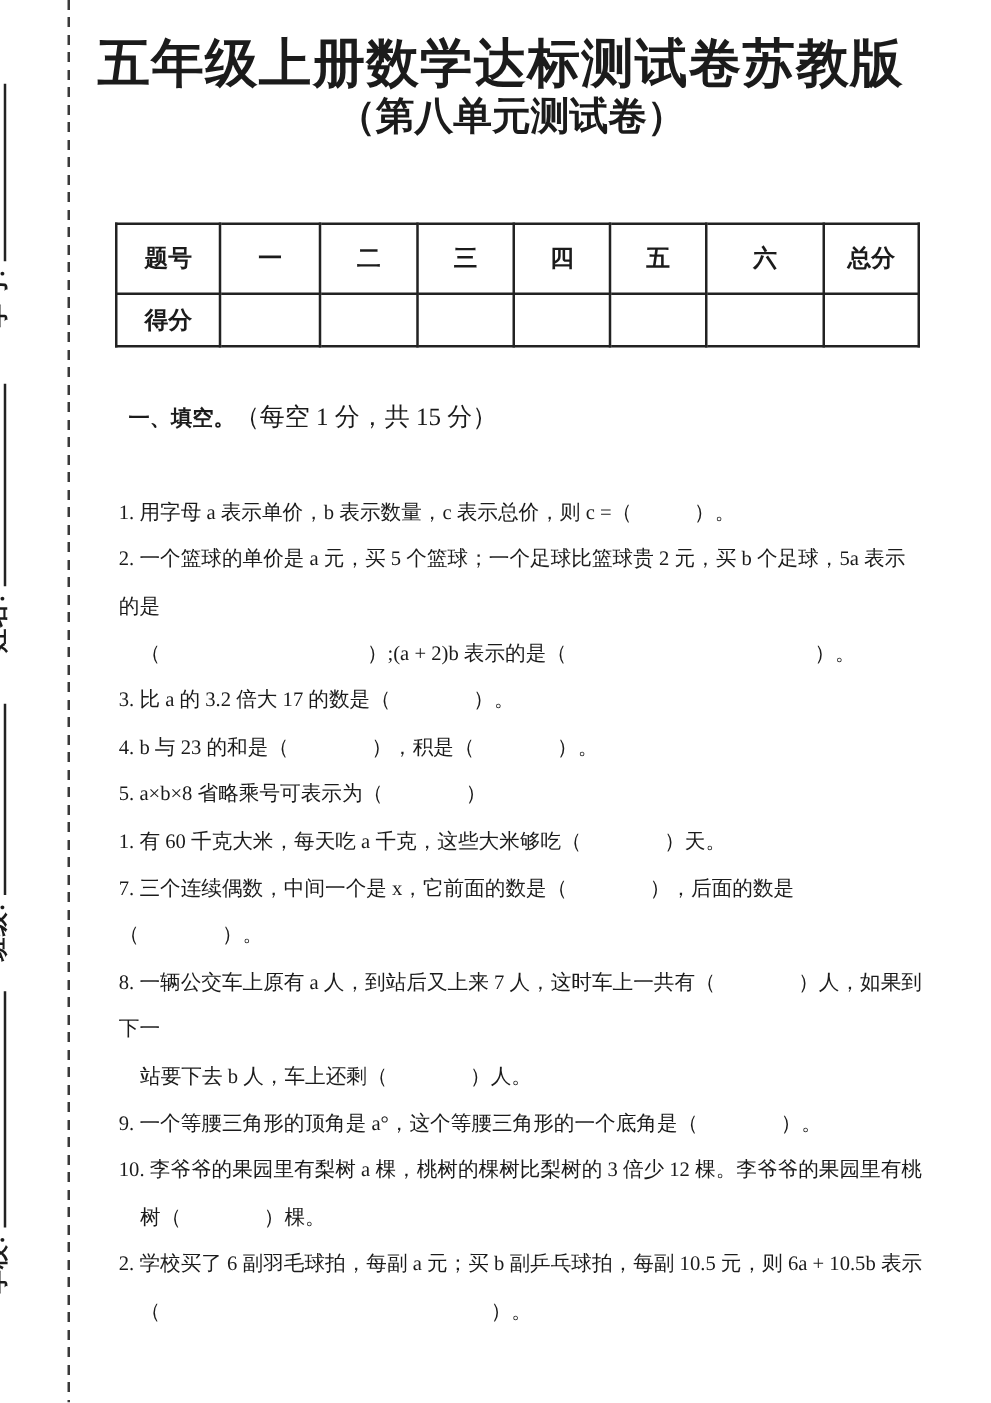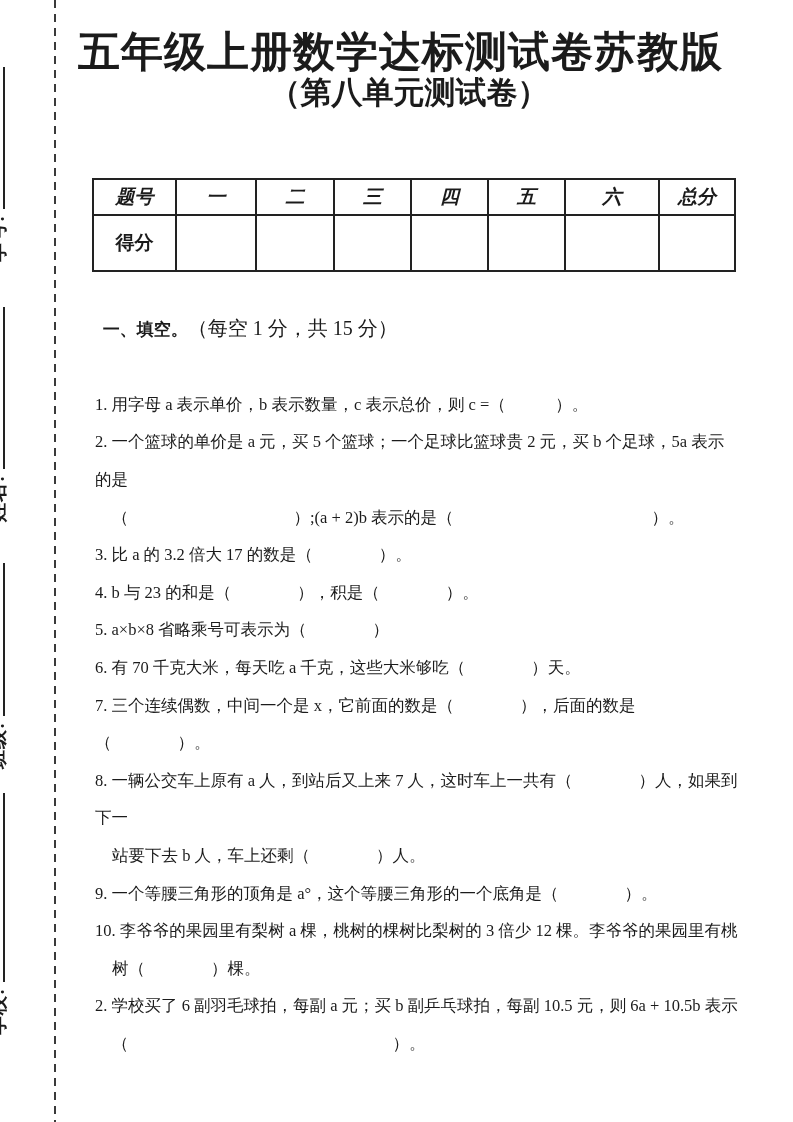--- a/index.html
+++ b/index.html
@@ -35,7 +35,7 @@
     border:2px solid #222; text-align:center; vertical-align:middle;
     font-size:19px; font-weight:bold; padding:0;
   }
-  table.score tr.r1 td { height:36px;font-style:italic; }
+  table.score tr.r1 td { height:56px; }
   table.score tr.r2 td { height:56px; }
   
   .content { margin-top:0; font-size:16.5px; }

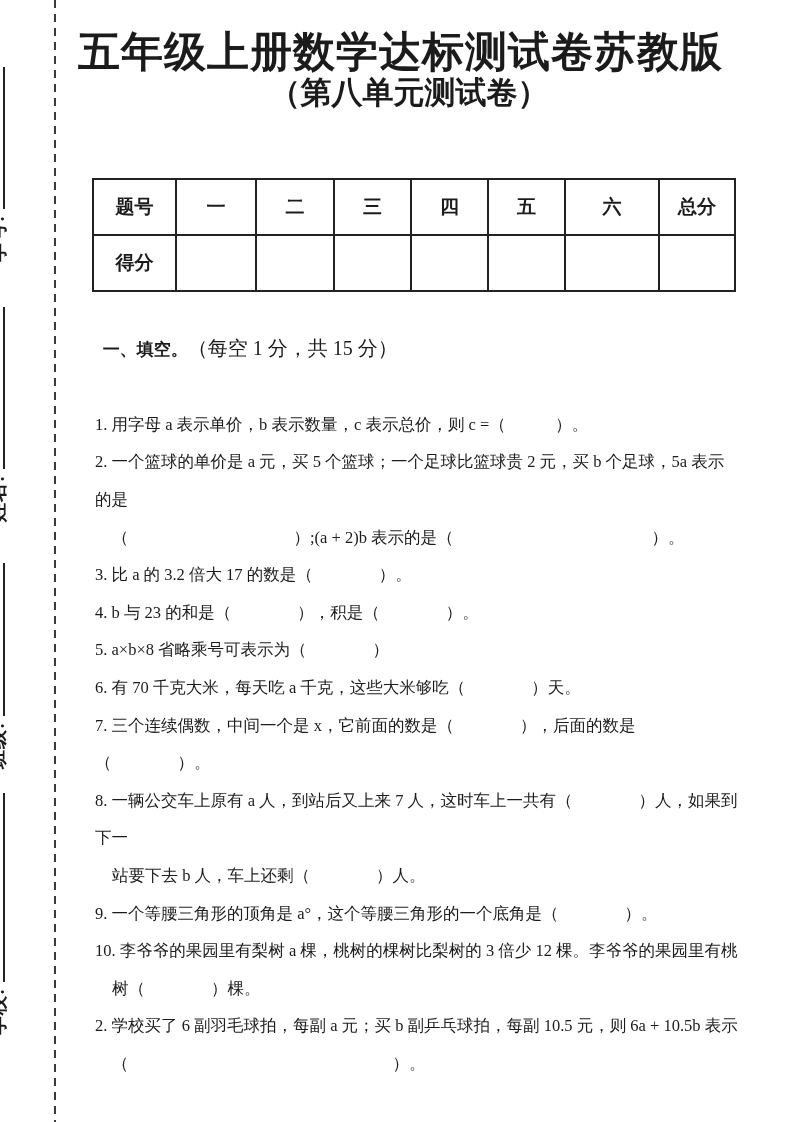--- a/index.html
+++ b/index.html
@@ -36,7 +36,7 @@
     font-size:19px; font-weight:bold; padding:0;
   }
   table.score tr.r1 td { height:56px; }
-  table.score tr.r2 td { height:56px; }
+  table.score tr.r2 td { height:42px; }
   
   .content { margin-top:0; font-size:16.5px; }
   .line { line-height:37.6px; white-space:pre-wrap; }

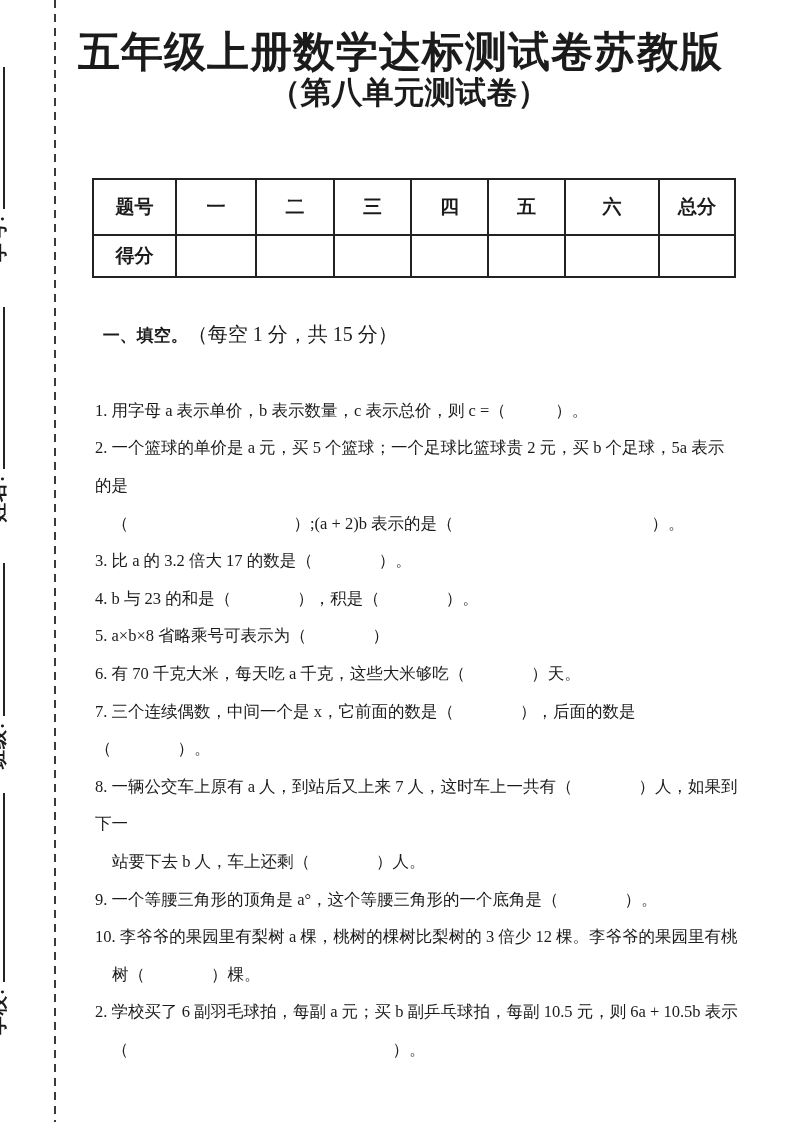--- a/index.html
+++ b/index.html
@@ -121,7 +121,7 @@
     <div class="line item">3. 比 a 的 3.2 倍大 17 的数是（　　　　）。</div>
     <div class="line item">4. b 与 23 的和是（　　　　），积是（　　　　）。</div>
     <div class="line item">5. a×b×8 省略乘号可表示为（　　　　）</div>
-    <div class="line item">6. 有 70 千克大米，每天吃 a 千克，这些大米够吃（　　　　）天。</div>
+    <div class="line item">1. 有 60 千克大米，每天吃 a 千克，这些大米够吃（　　　　）天。</div>
     <div class="line item">7. 三个连续偶数，中间一个是 x，它前面的数是（　　　　），后面的数是（　　　　）。</div>
     <div class="line item">8. 一辆公交车上原有 a 人，到站后又上来 7 人，这时车上一共有（　　　　）人，如果到下一</div>
     <div class="line cont">站要下去 b 人，车上还剩（　　　　）人。</div>

